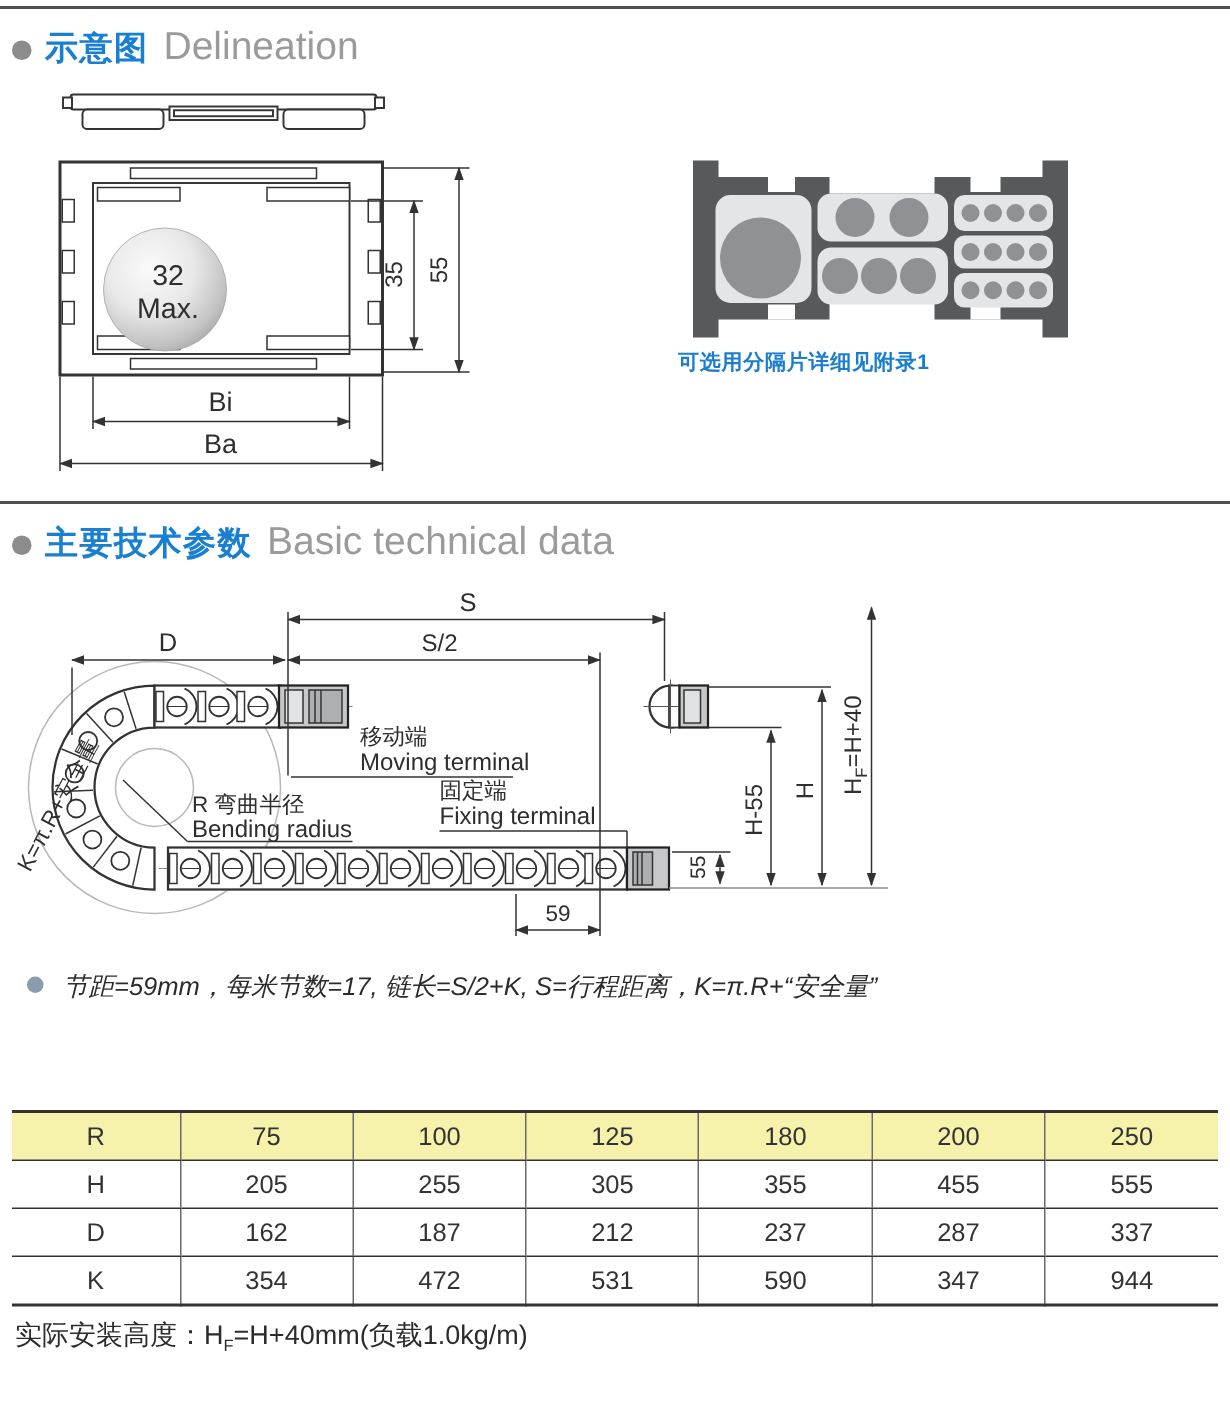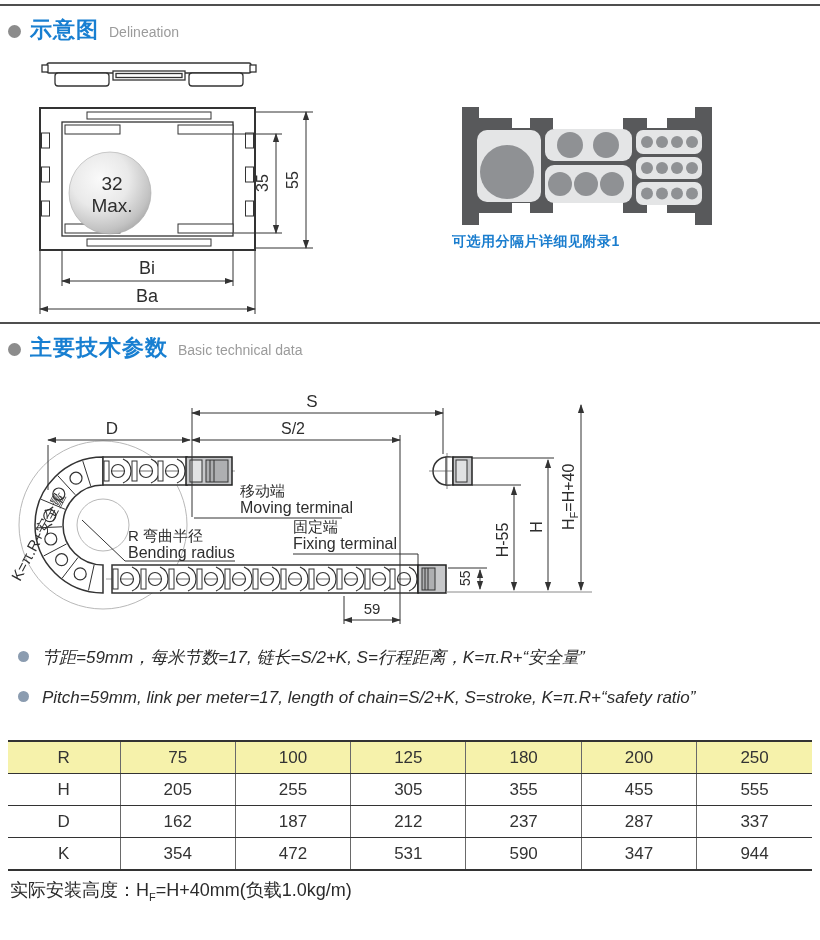--- a/index.html
+++ b/index.html
@@ -9,7 +9,7 @@
   .sec-head .dot{display:inline-block;width:13px;height:13px;border-radius:50%;background:#8c8c8c;
         margin:0 9px 0 8px;vertical-align:-1px;}
   .sec-head .zh{color:#187fd1;font-weight:bold;font-size:22px;letter-spacing:1px;}
-  .sec-head .en{color:#9b9b9b;font-size:14px;margin-left:10px;}
+  .sec-head .en{color:#9b9b9b;font-size:26px;margin-left:10px;}
   .abs{position:absolute;}
   .caption-blue{color:#1a7dce;font-weight:bold;font-size:14px;letter-spacing:0.5px;}
   .note{position:absolute;left:18px;font-size:17px;color:#2b2b2b;white-space:nowrap;font-style:italic;}

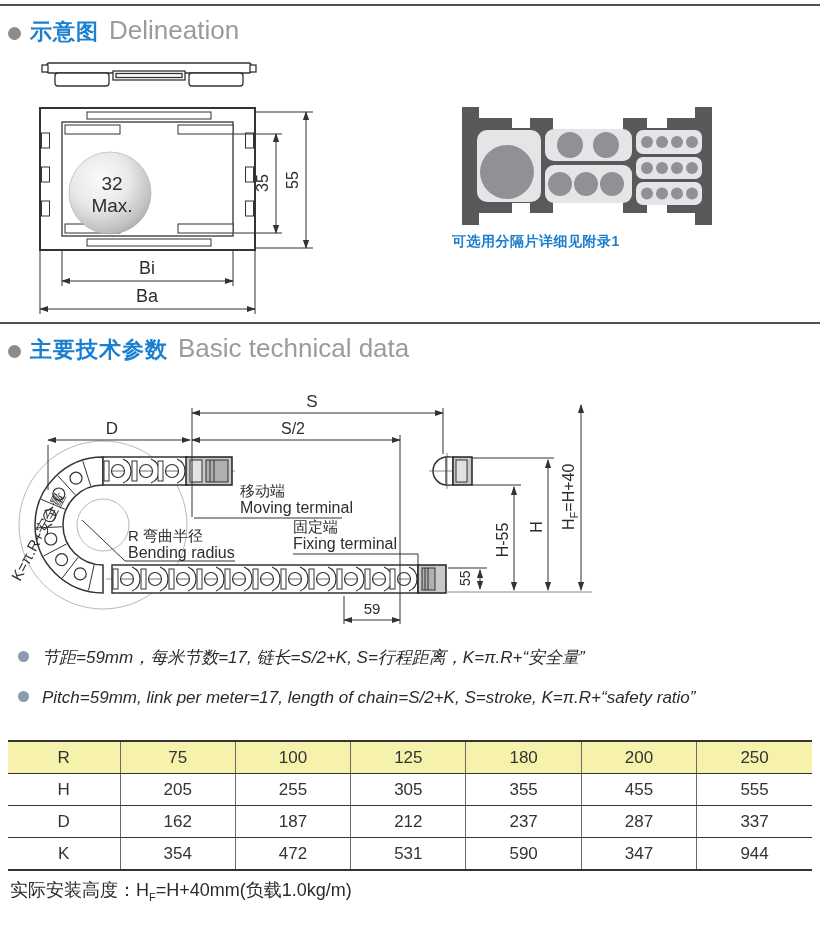--- a/index.html
+++ b/index.html
@@ -154,7 +154,7 @@
   </svg>
   <div class="abs caption-blue" style="left:452px;top:233px;width:300px;">可选用分隔片详细见附录1</div>
 
-  <div class="sec-head" style="top:322px;">
+  <div class="sec-head" style="top:334px;">
     <span class="dot"></span><span class="zh">主要技术参数</span><span class="en">Basic technical data</span>
   </div>
 

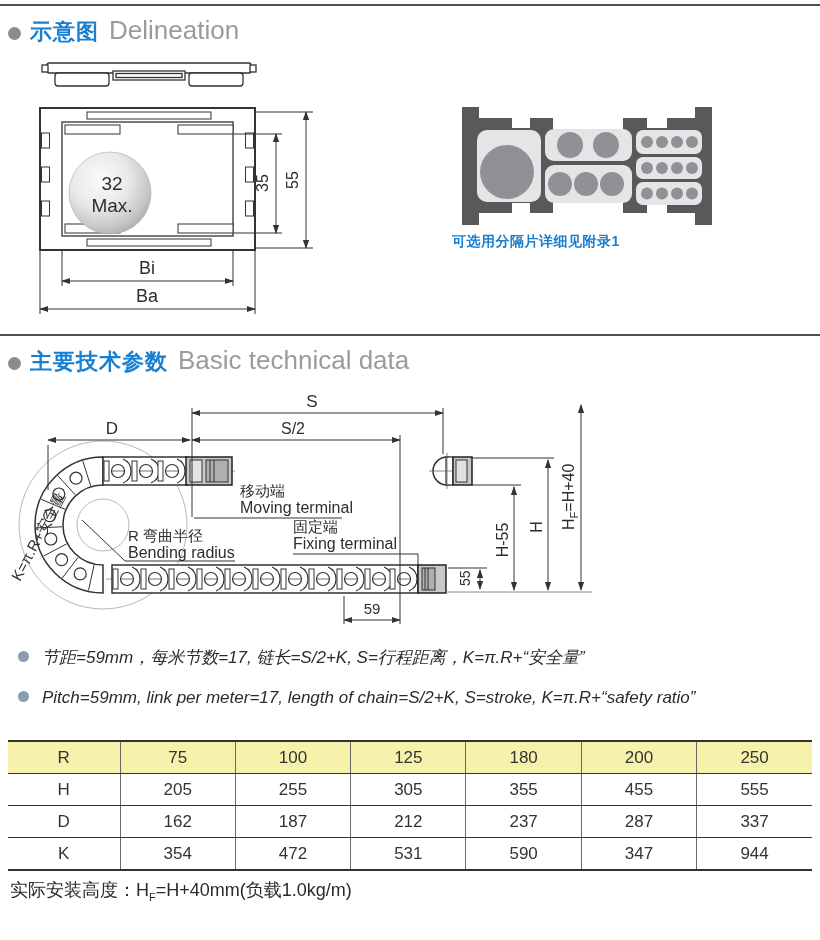--- a/index.html
+++ b/index.html
@@ -293,9 +293,6 @@
 
   <div class="note" style="top:646px;">
     <span class="ndot"></span><span>节距=59mm，每米节数=17, 链长=S/2+K, S=行程距离，K=π.R+“安全量”</span>
-  </div>
-  <div class="note" style="top:688px;">
-    <span class="ndot"></span><span>Pitch=59mm, link per meter=17, length of chain=S/2+K, S=stroke, K=π.R+“safety ratio”</span>
   </div>
 
   <table class="spec">

